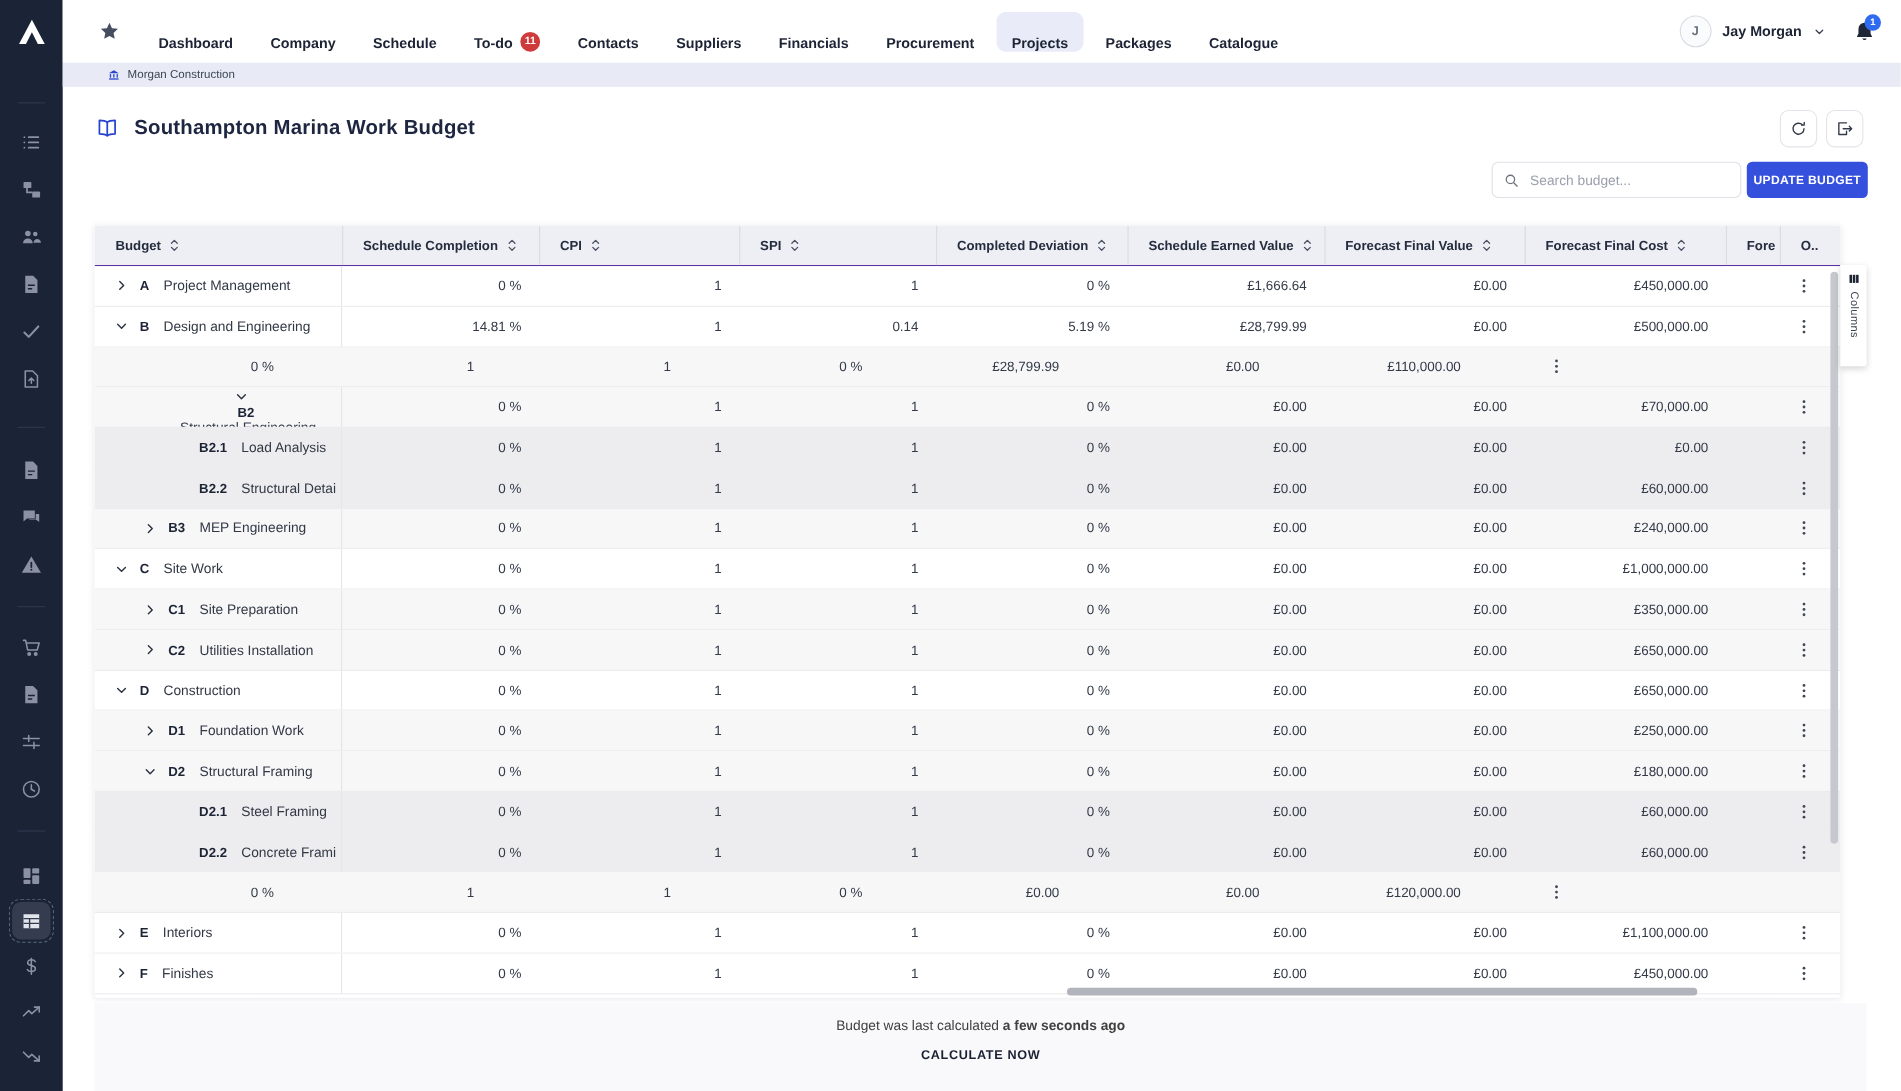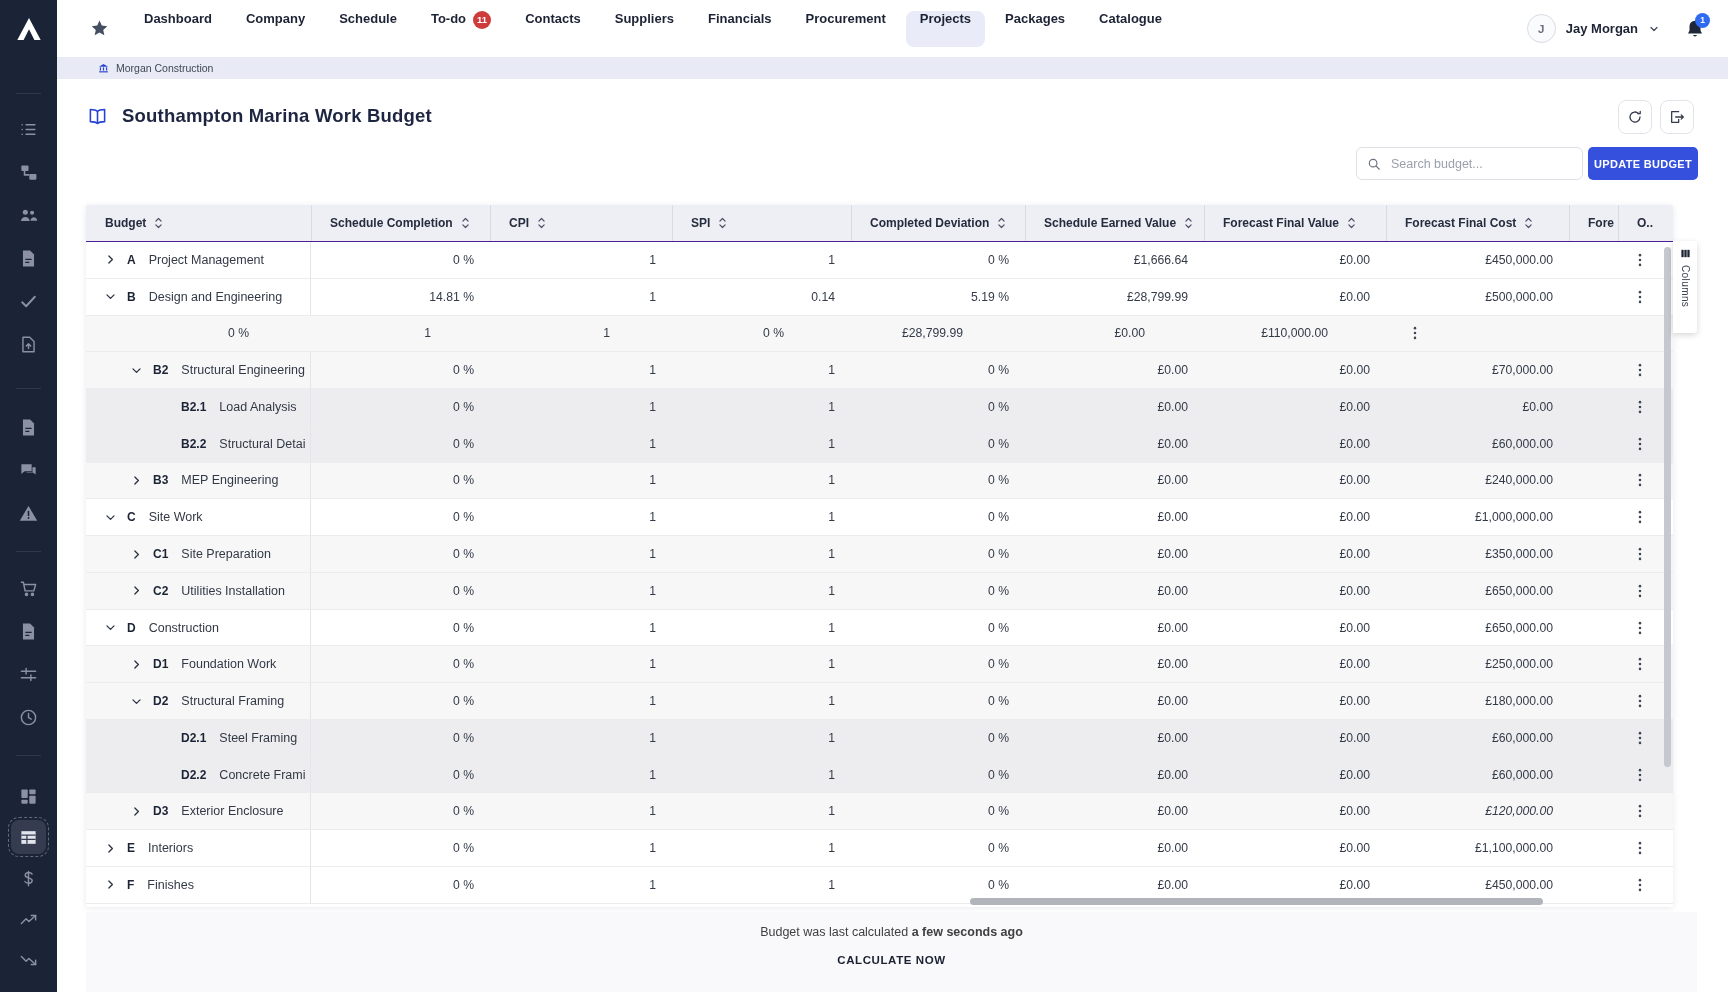--- a/index.html
+++ b/index.html
@@ -21,7 +21,7 @@
   .star{position:absolute;left:33px;top:19px;width:19px;height:19px;color:#454d61;cursor:pointer}
   .star svg{width:19px;height:19px}
   .topnav{position:absolute;left:73px;top:0;height:57px;display:flex;align-items:center;gap:6px}
-  .nav-item{height:36px;display:flex;align-items:flex-start;padding:0 14px;border-radius:8px;
+  .nav-item{height:36px;display:flex;align-items:flex-end;padding:0 14px;border-radius:8px;
             font-size:13px;font-weight:600;color:#1c2334;cursor:pointer;white-space:nowrap}
   .nav-item.active{background:#e9ecf8}
   .nav-badge{margin-left:7px;background:#cf3b3b;color:#fff;font-size:9.5px;font-weight:700;min-width:18px;height:18px;

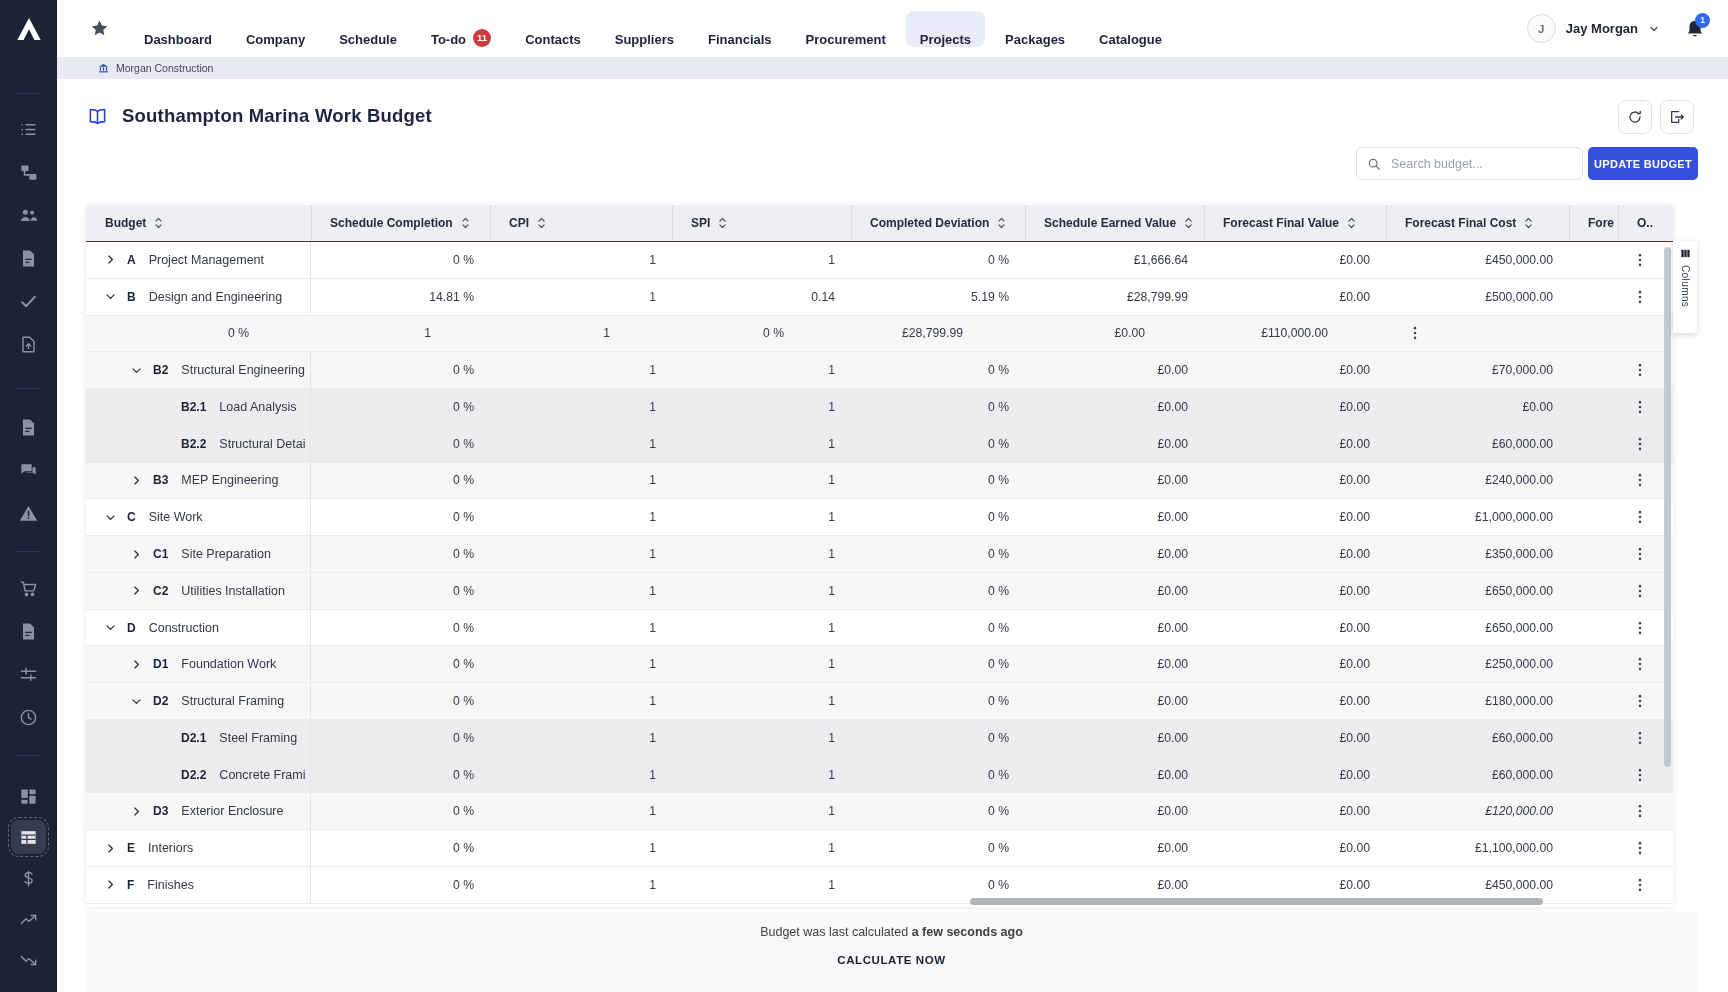--- a/index.html
+++ b/index.html
@@ -524,7 +524,7 @@
           </div>
         </div>
         <div class="tr lvl1">
-          <div class="td td-budget pad1" style="width: 225px;">
+          <div class="td td-budget pad1" style="width: 225px; flex-direction: column;">
             <span class="chev-slot">
               <svg viewBox="0 0 24 24" fill="none" stroke="currentColor" stroke-width="2.4" stroke-linecap="round" stroke-linejoin="round">
                 <path d="M5.5 9 12 15.5 18.5 9"></path>

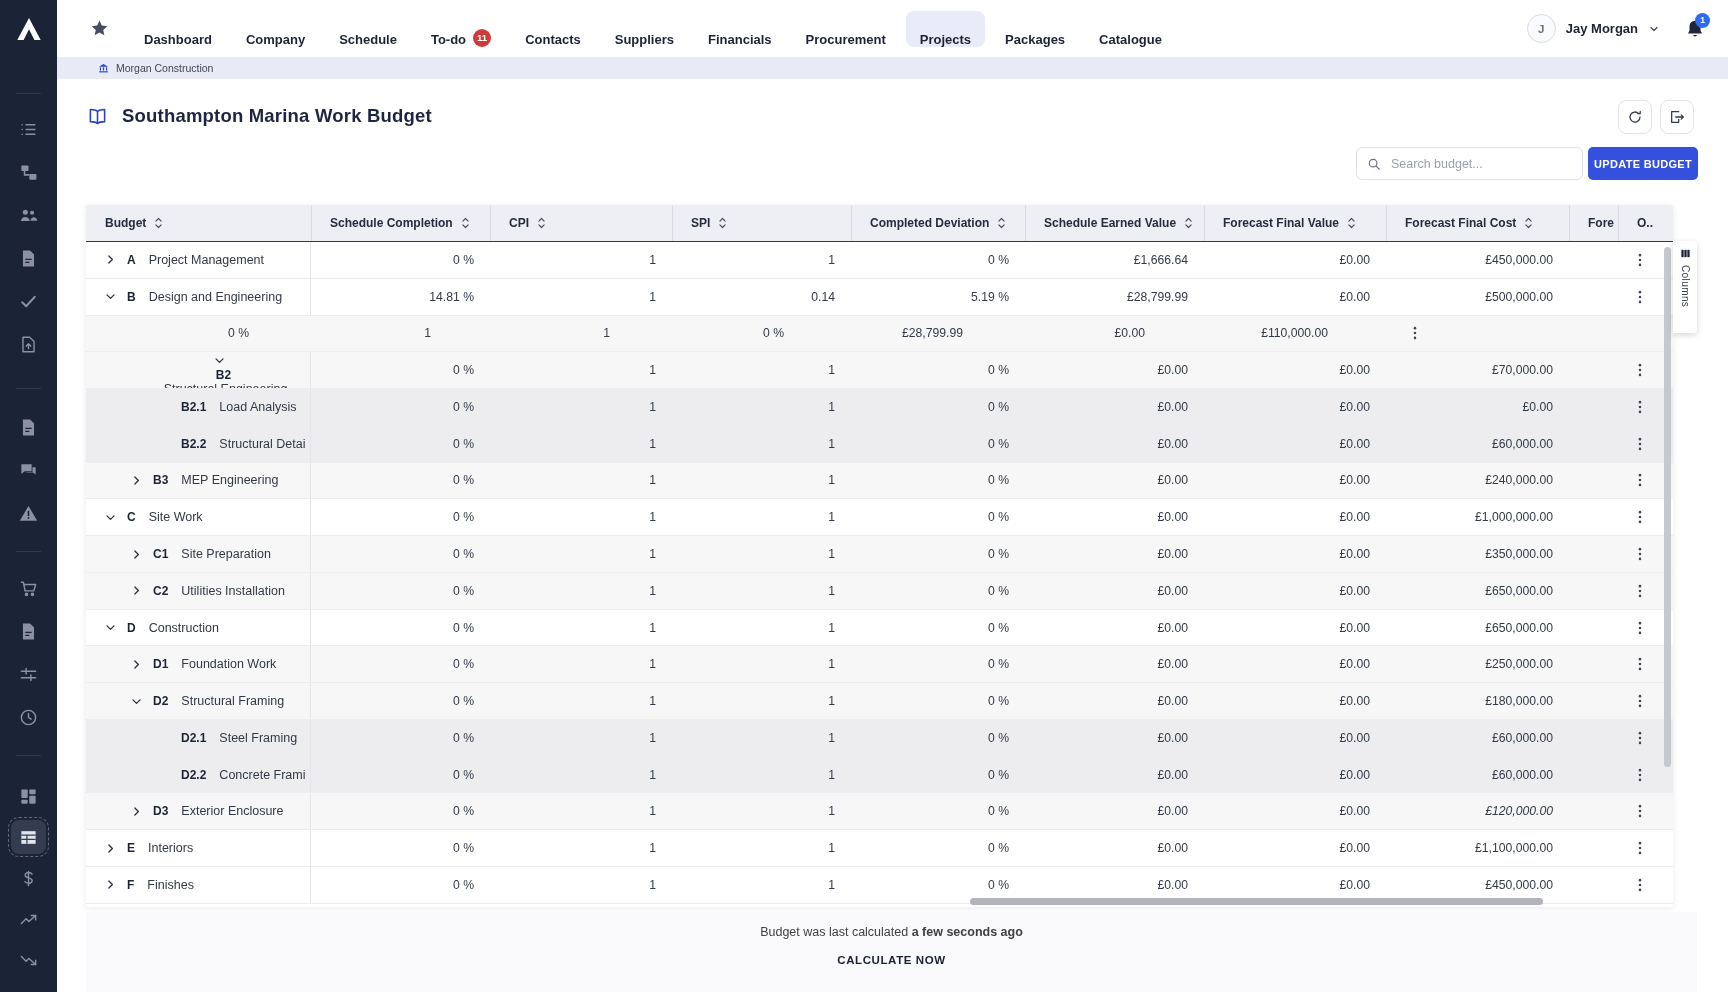--- a/index.html
+++ b/index.html
@@ -820,15 +820,6 @@
           </div>
         </div>
         <div class="tr lvl1">
-          <div class="td td-budget pad1" style="width: 225px;">
-            <span class="chev-slot">
-              <svg viewBox="0 0 24 24" fill="none" stroke="currentColor" stroke-width="2.4" stroke-linecap="round" stroke-linejoin="round">
-                <path d="M9 5.5 15.5 12 9 18.5"></path>
-              </svg>
-            </span>
-            <span class="row-code">D3</span>
-            <span class="row-name">Exterior Enclosure</span>
-          </div>
           <div class="td td-num" style="width: 179px;">0 %</div>
           <div class="td td-num" style="width: 182px;">1</div>
           <div class="td td-num" style="width: 179px;">1</div>

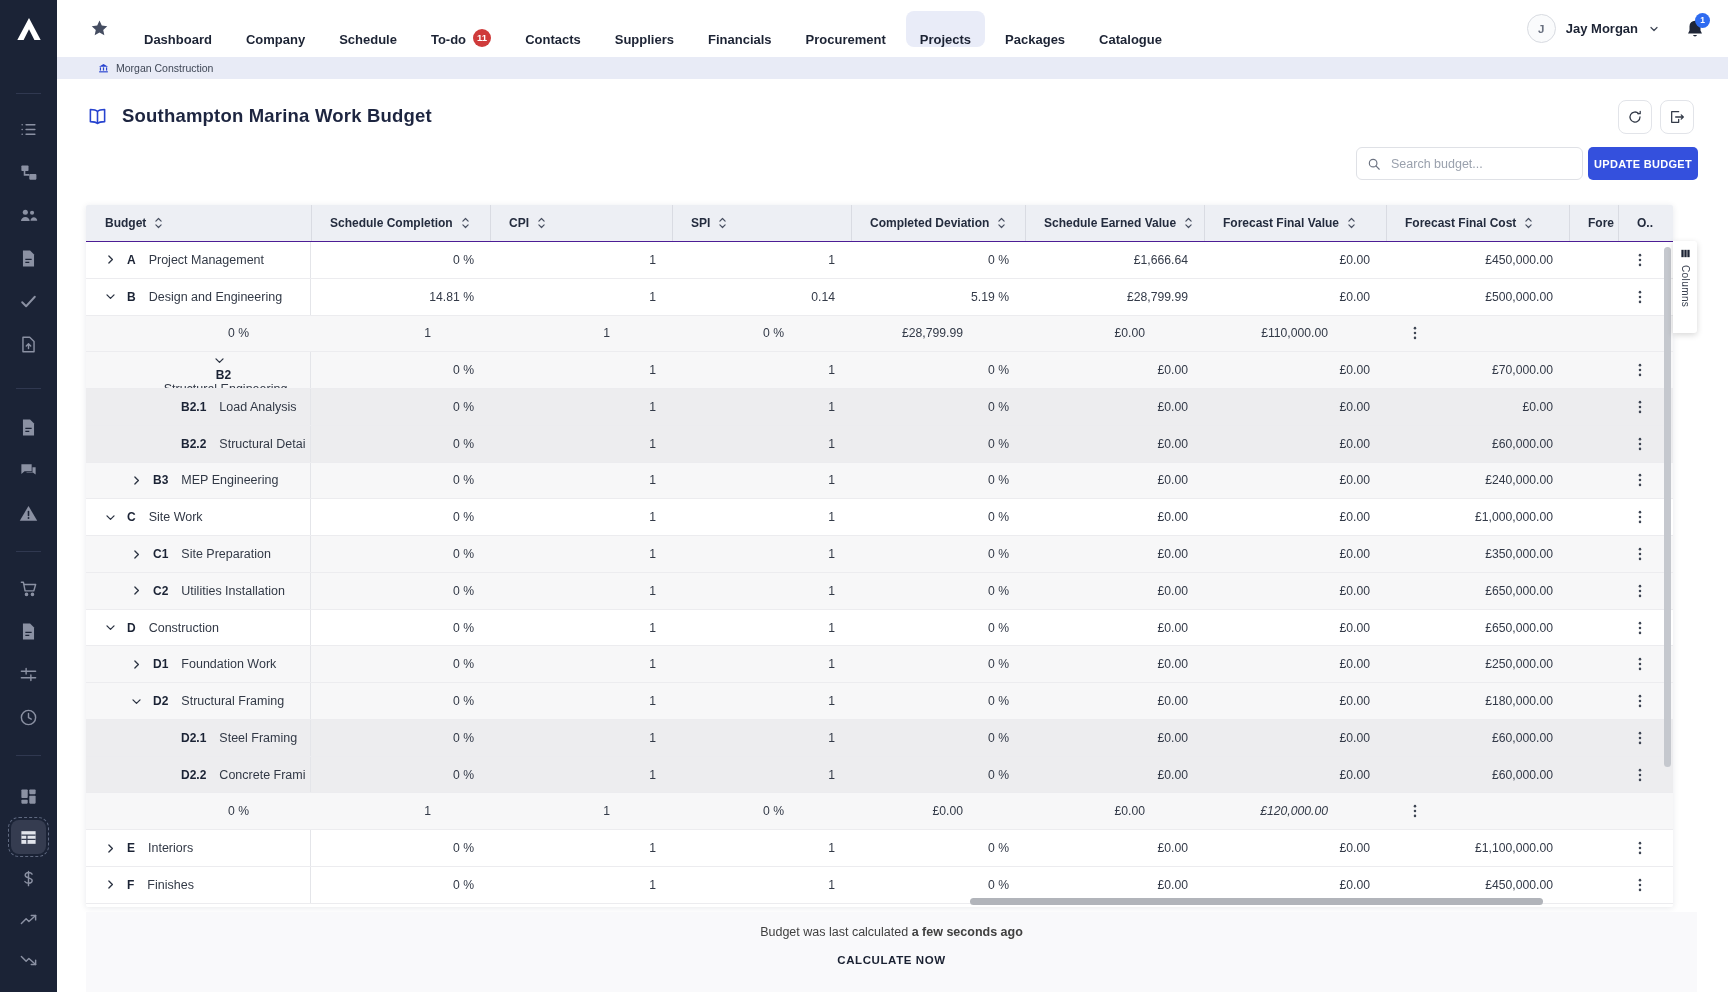--- a/index.html
+++ b/index.html
@@ -826,7 +826,7 @@
           <div class="td td-num" style="width: 174px;">0 %</div>
           <div class="td td-num" style="width: 179px;">£0.00</div>
           <div class="td td-num" style="width: 182px;">£0.00</div>
-          <div class="td td-num" style="width: 183px; font-style: italic;">£120,000.00</div>
+          <div class="td td-num" style="width: 183px;">£120,000.00</div>
           <div class="td" style="width: 49px;"></div>
           <div class="td td-opt" style="width: 44px;">
             <span class="kebab"><svg viewBox="0 0 24 24" fill="currentColor">

